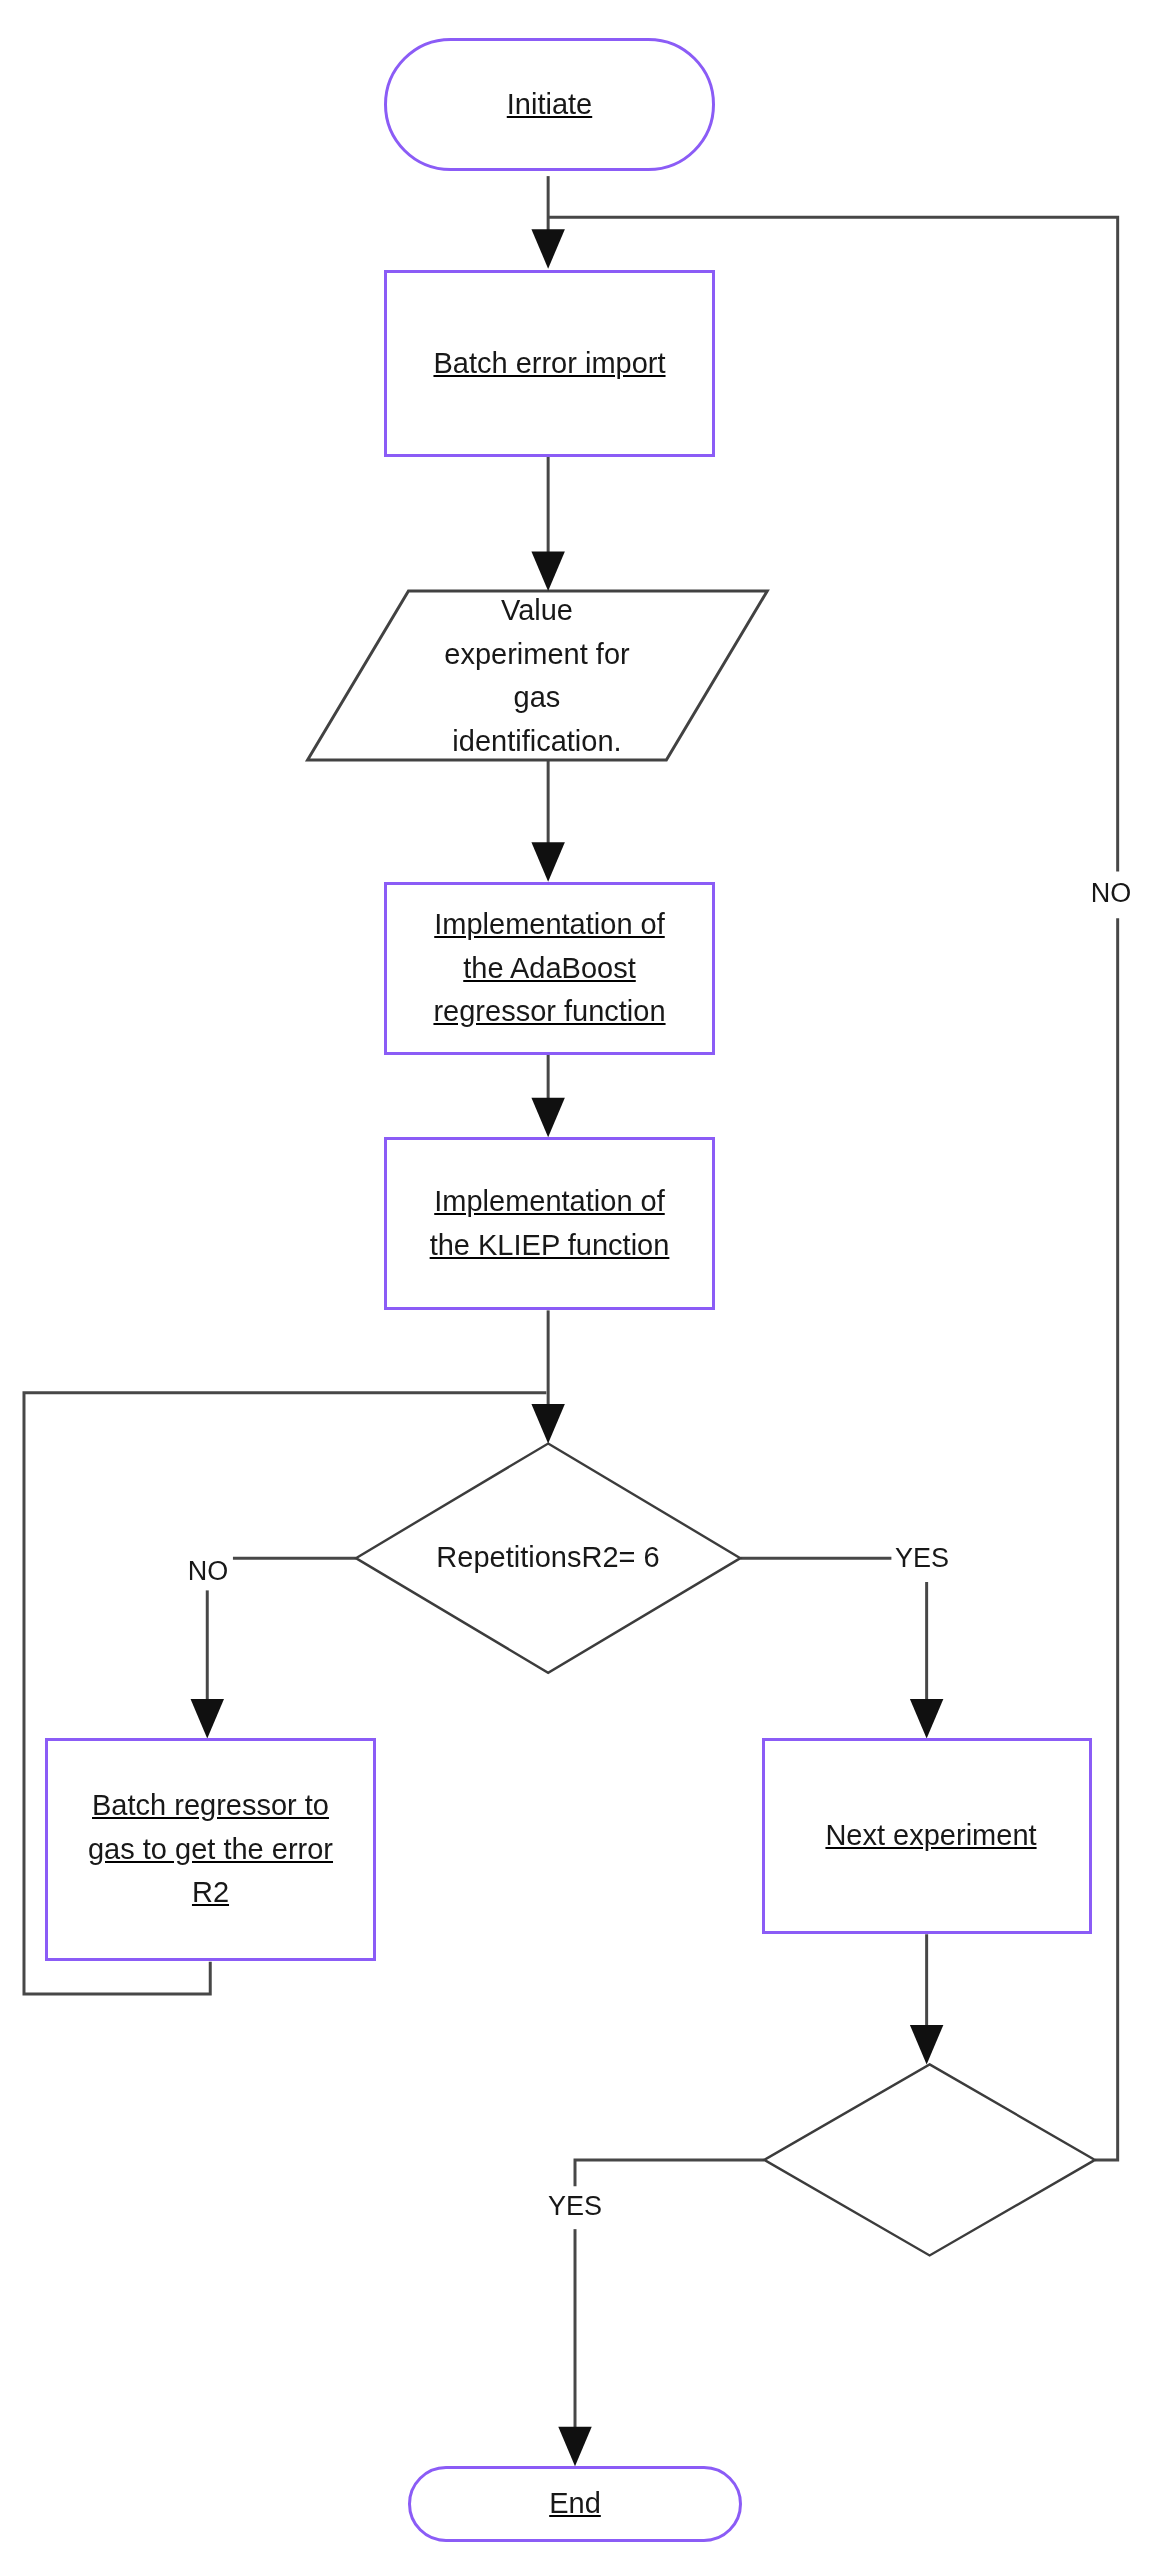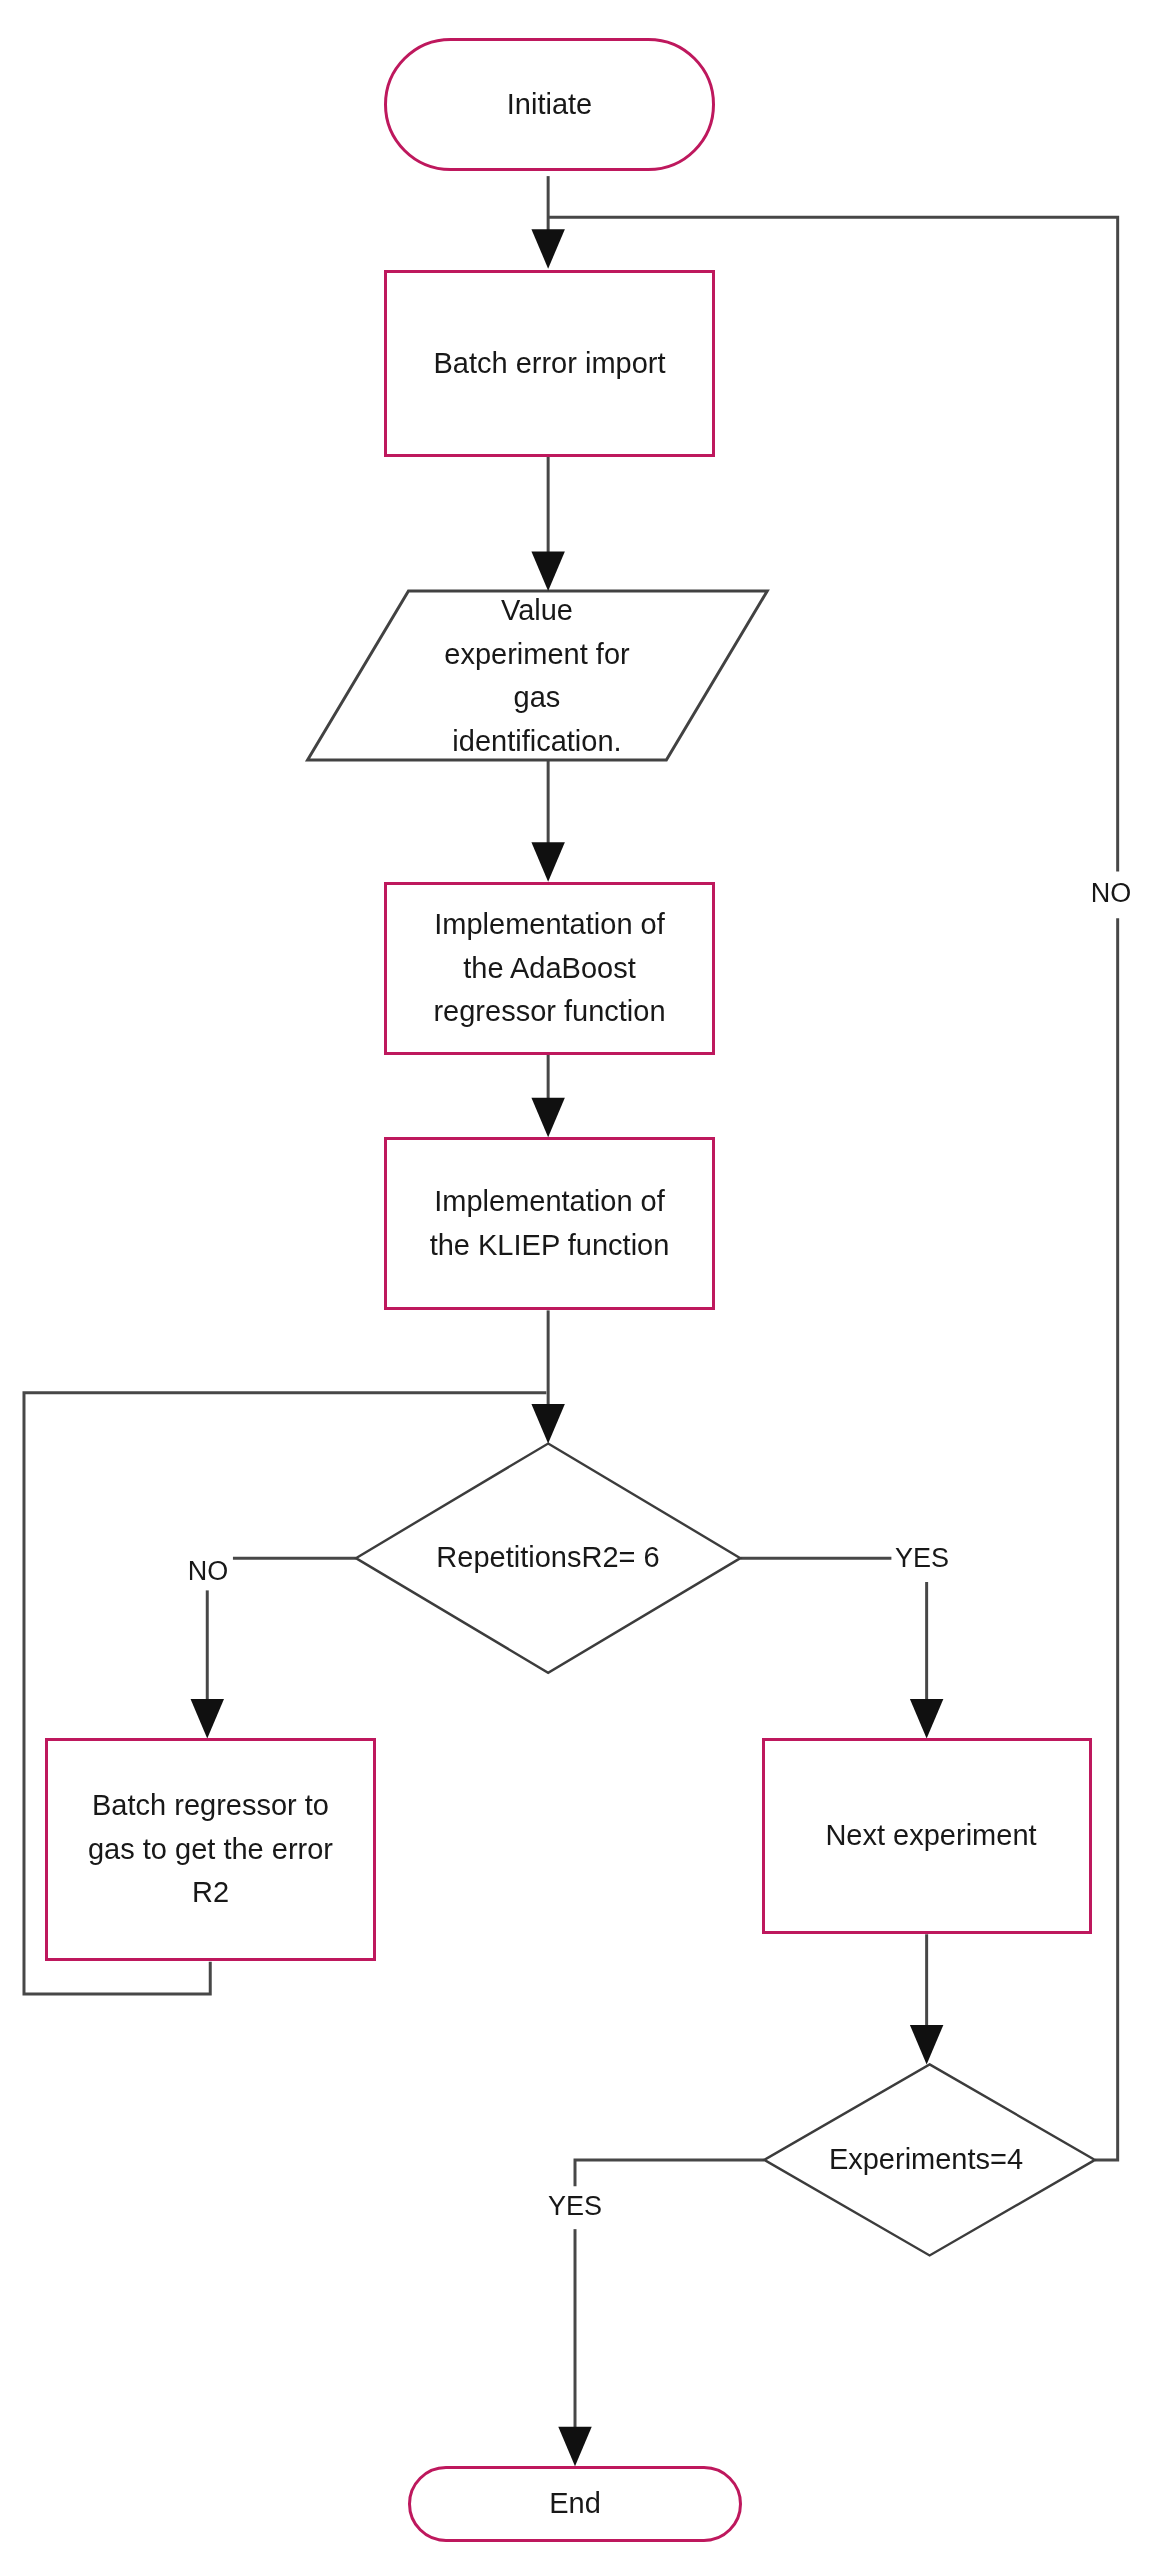--- a/index.html
+++ b/index.html
@@ -24,11 +24,12 @@
     position: absolute;
     box-sizing: border-box;
     background: #ffffff;
-    border: 3px solid #be185d;
+    border: 3px solid #8b5cf6;
     display: flex;
     align-items: center;
     justify-content: center;
     text-align: center;
+    text-decoration: underline;
   }
   .terminator {
     border-radius: 596px;

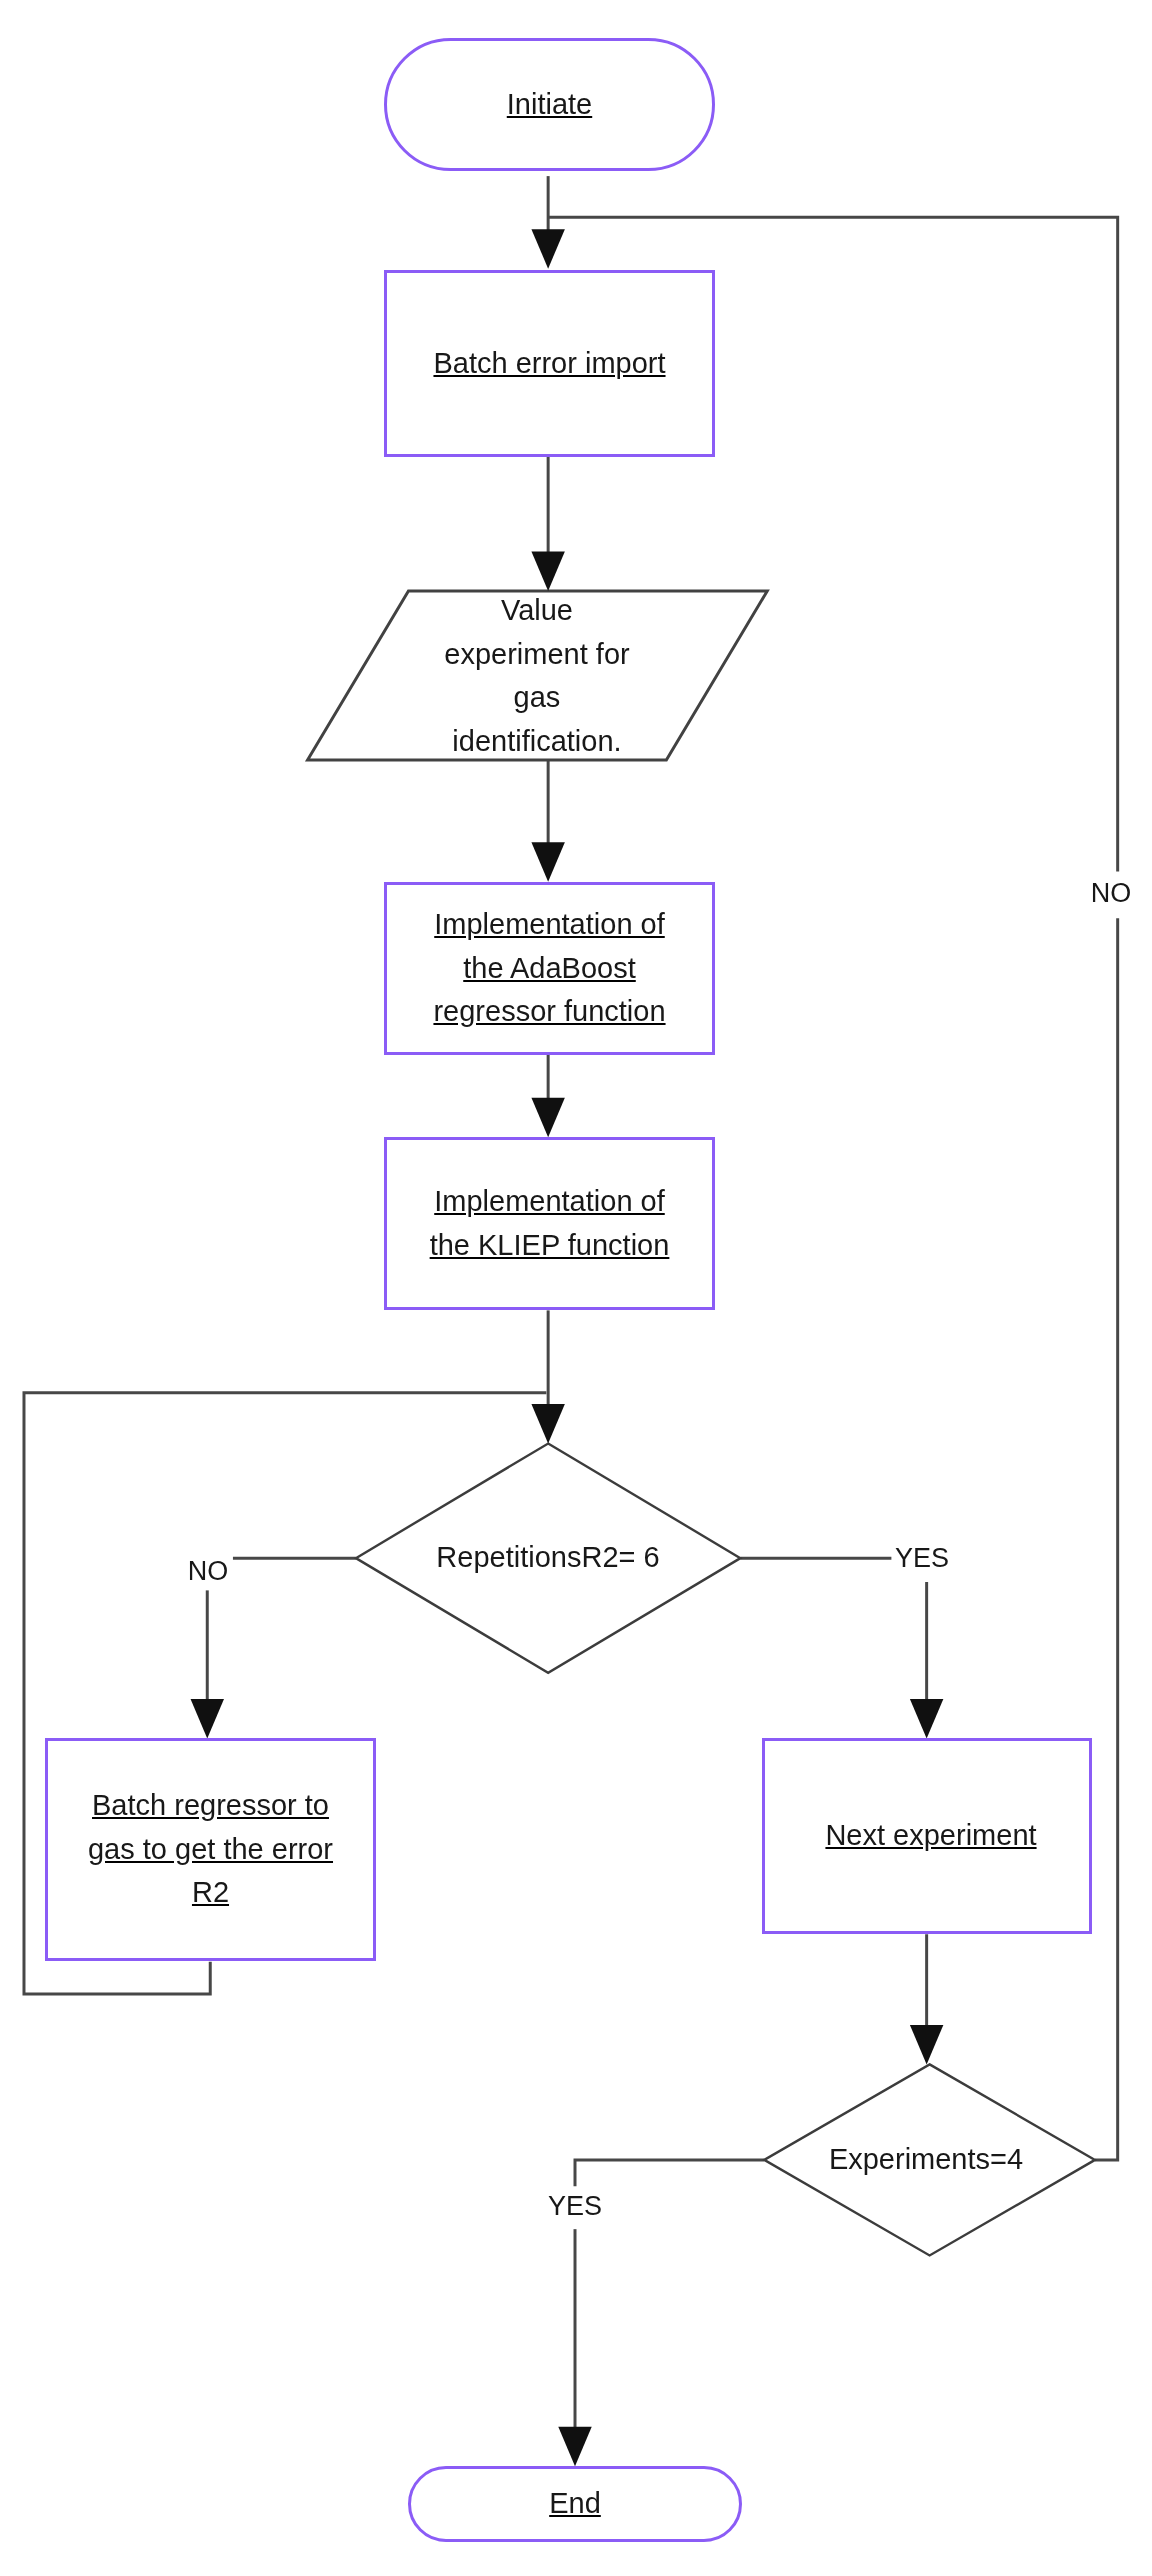--- a/index.html
+++ b/index.html
@@ -152,9 +152,6 @@
     <span class="lbl">Next experiment</span>
   </div>
 
-  <div class="floating-label" style="left:750px; top:2100px; width:352px; height:119px;">
-    <span class="lbl">Experiments=4</span>
-  </div>
 
   <div class="node terminator" style="left:408px; top:2466px; width:334px; height:76px;justify-content:center;">
     <span class="lbl">End</span>

